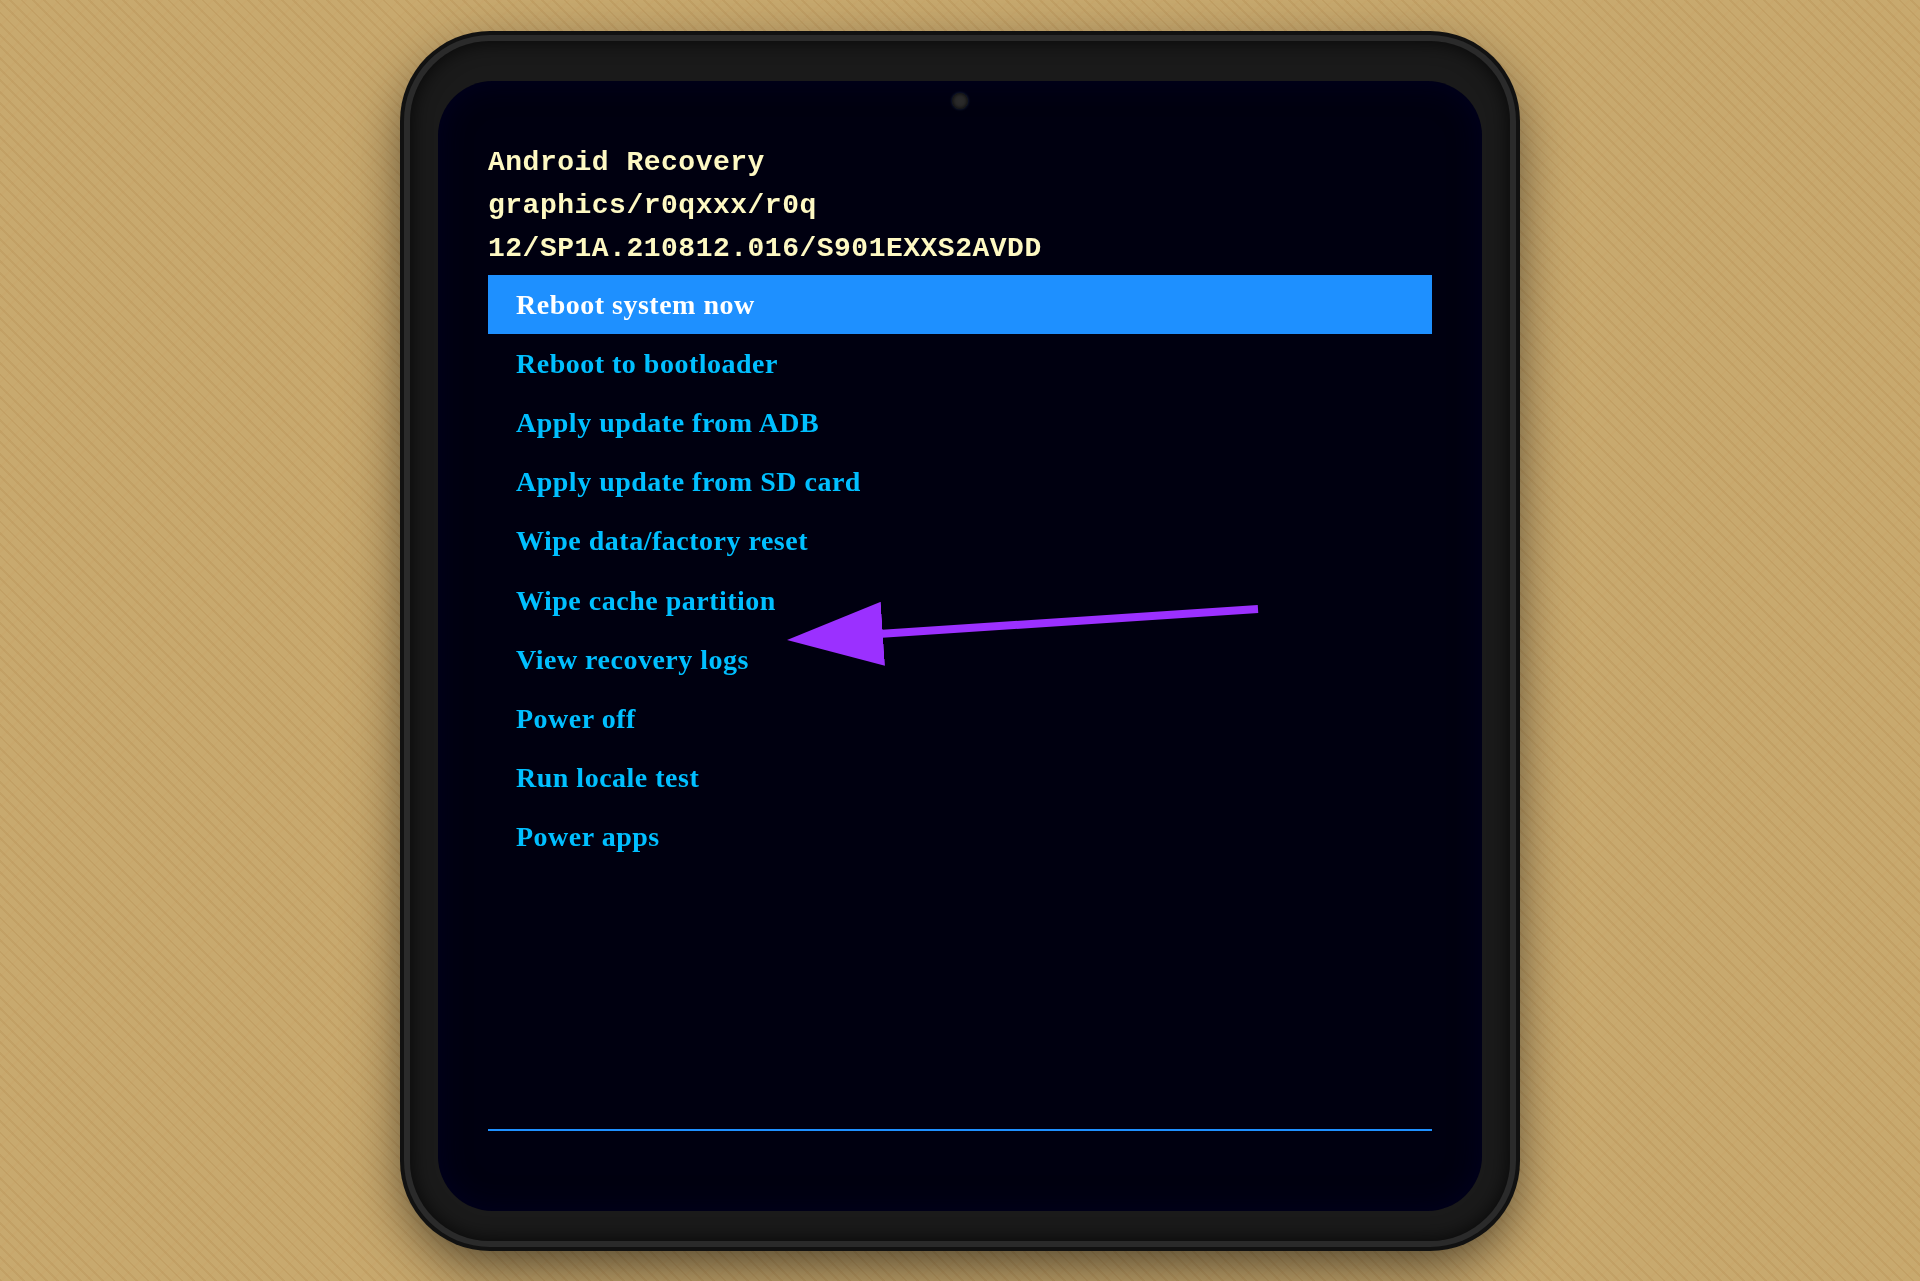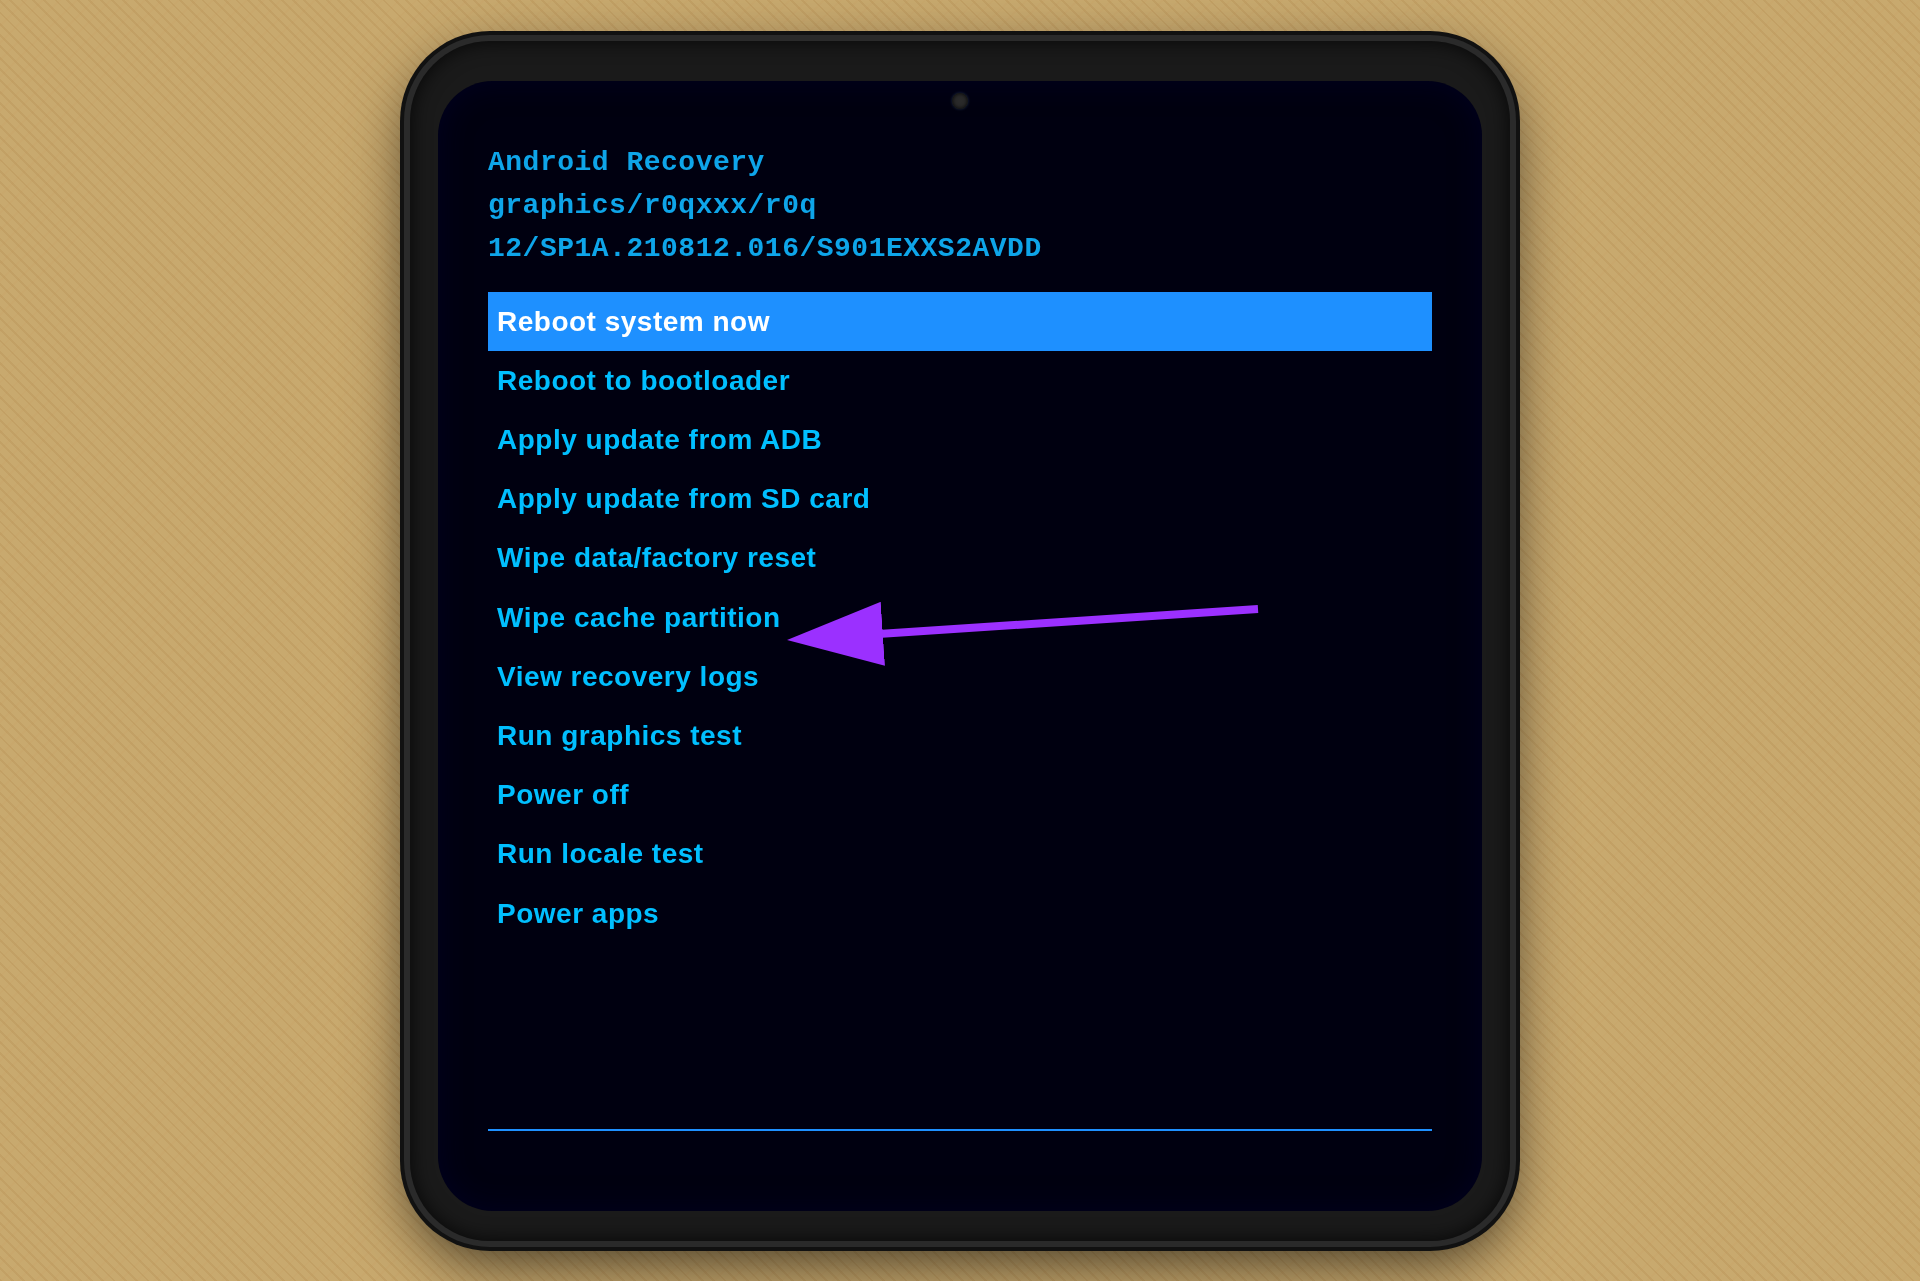--- a/index.html
+++ b/index.html
@@ -84,12 +84,12 @@
 
     
     .header-info {
-      color: #0ea5e9;
+      color: #fef9c3;
       font-family: 'Courier New', Courier, monospace;
       font-size: 28px;
       font-weight: bold;
       line-height: 1.55;
-      margin-bottom: 21px;
+      margin-bottom: 4px;
       letter-spacing: 0.5px;
     }
 

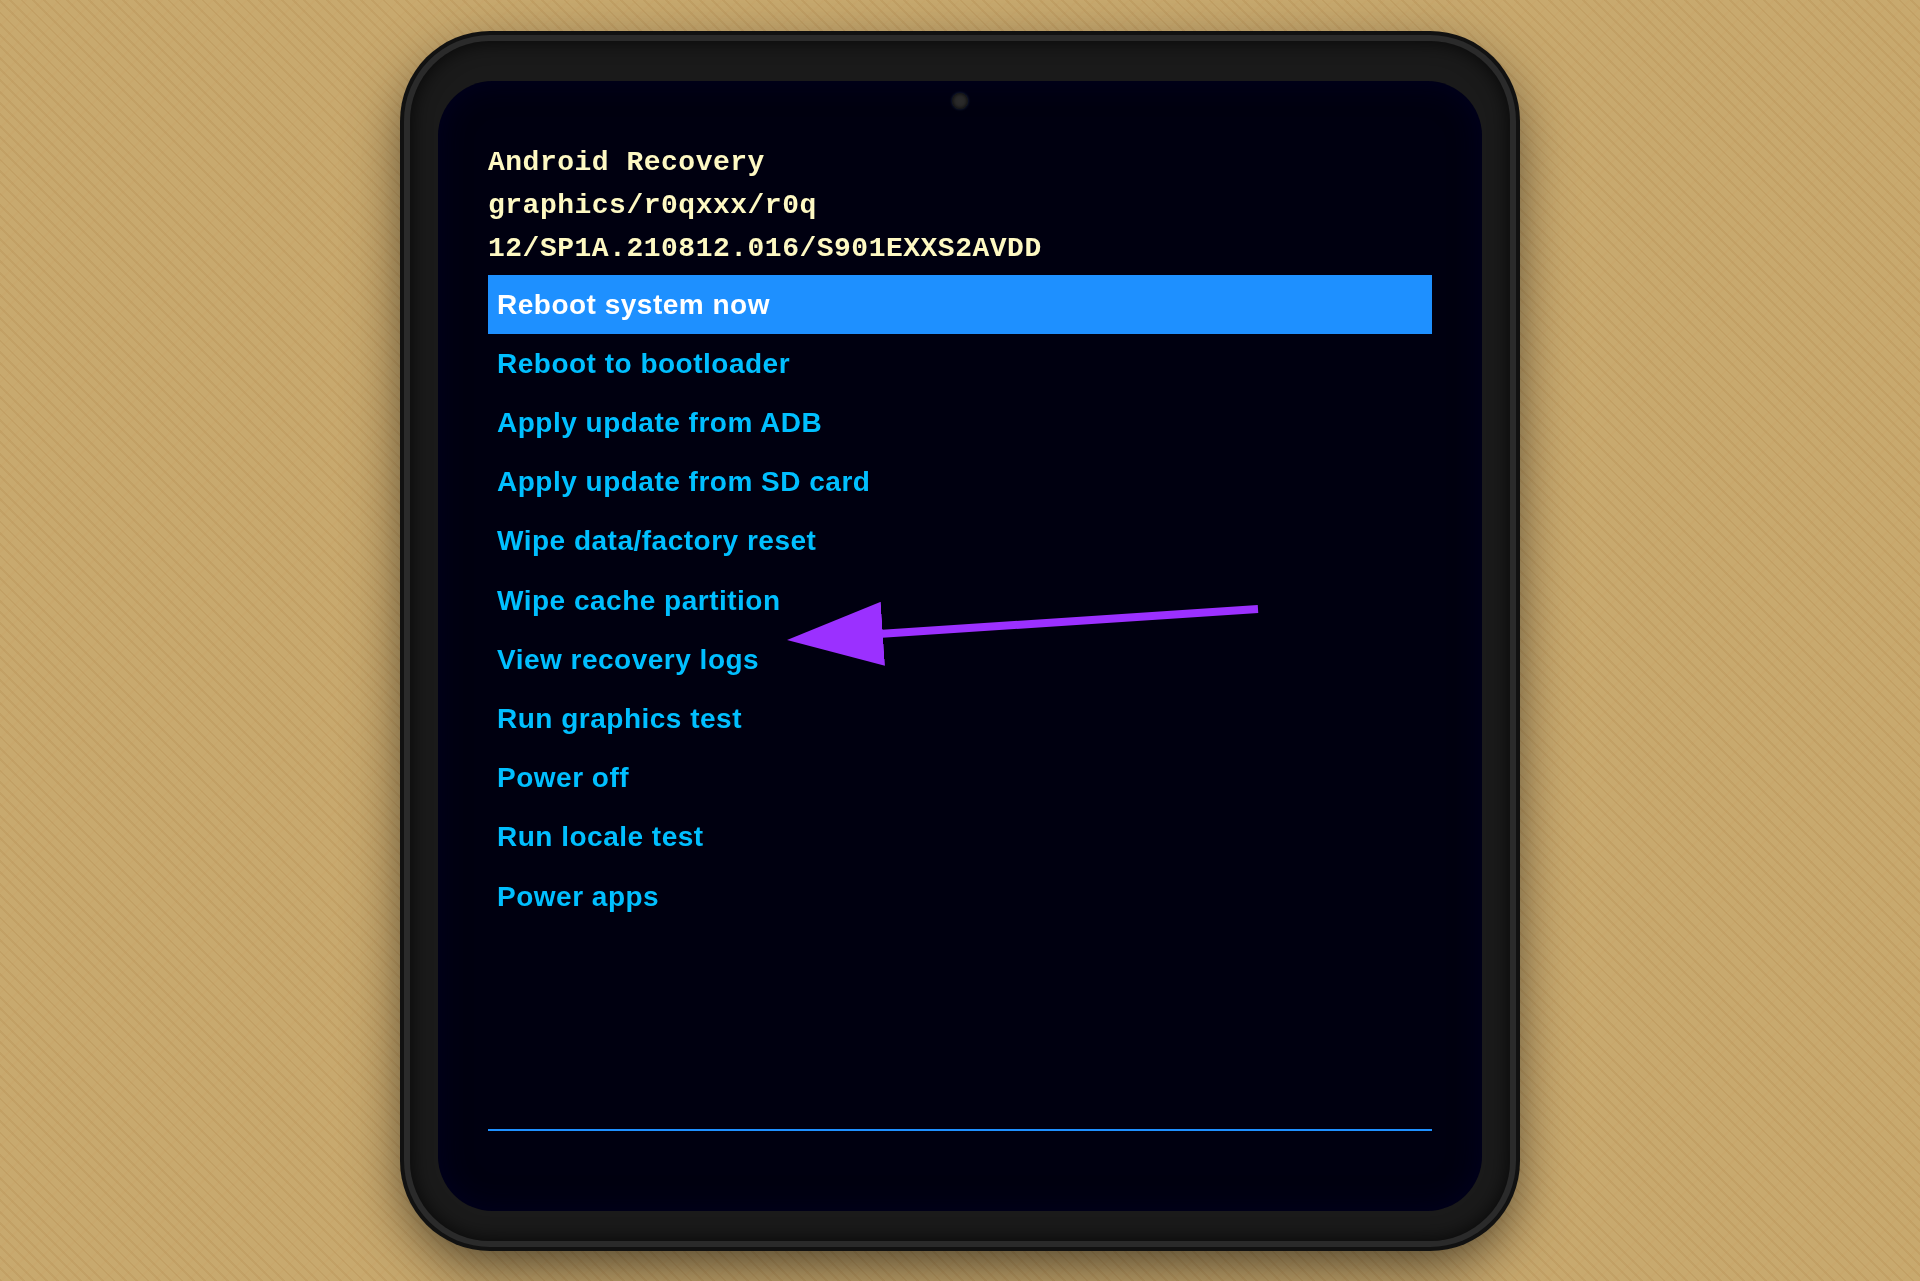--- a/index.html
+++ b/index.html
@@ -102,10 +102,10 @@
 
     
     .menu-item {
-      font-family: Liberation Sans, sans-serif;
+      font-family: Liberation Serif, serif;
       font-size: 28px;
       font-weight: bold;
-      padding: 10px 9px;
+      padding: 10px 28px;
       color: #00BFFF;
       letter-spacing: 0.5px;
       line-height: 1.4;

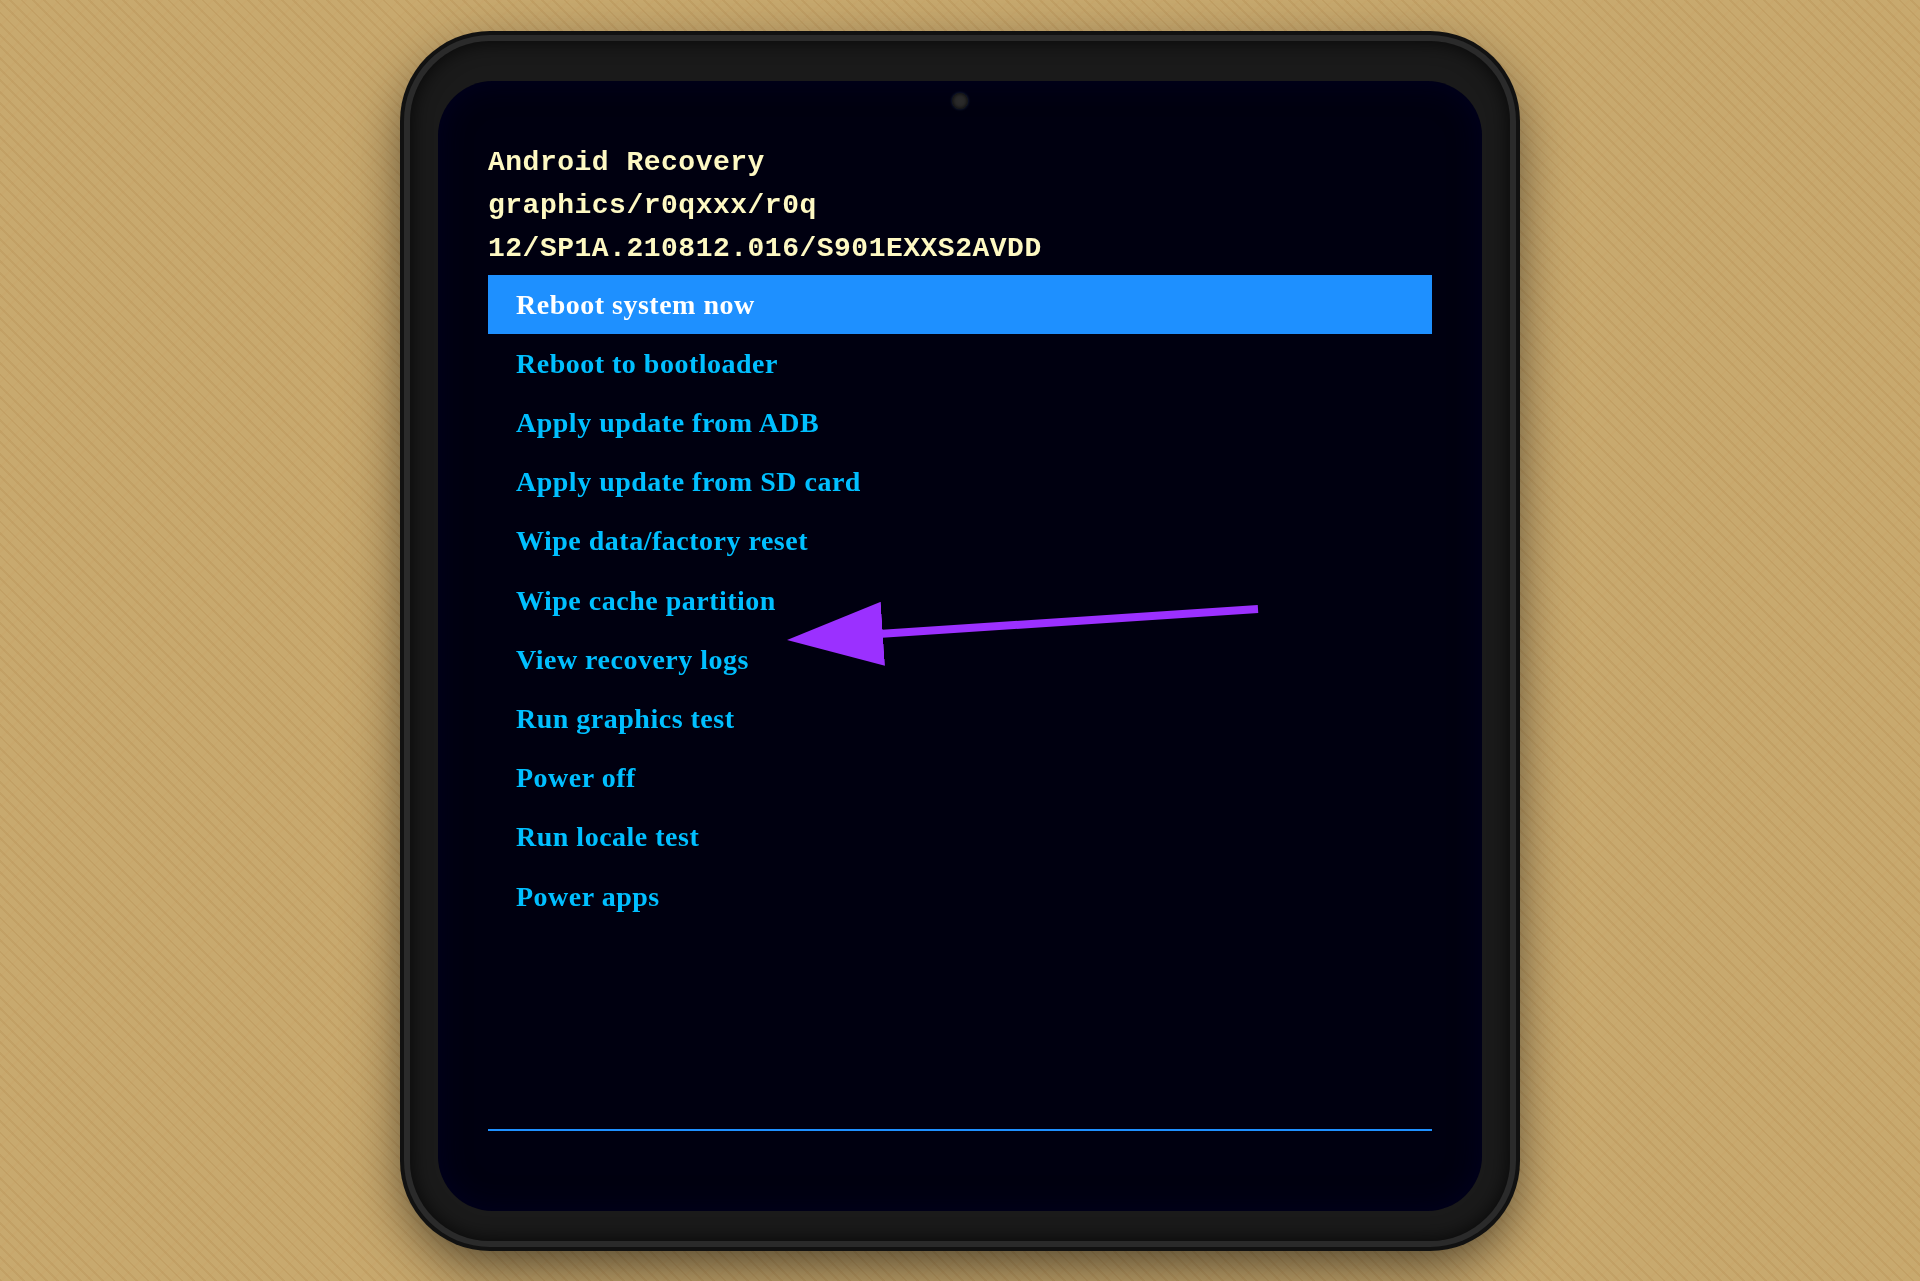--- a/index.html
+++ b/index.html
@@ -183,9 +183,6 @@
           <span>View recovery logs</span>
         </div>
         <div class="menu-item">
-          <span>Run graphics test</span>
-        </div>
-        <div class="menu-item">
           <span>Power off</span>
         </div>
         <div class="menu-item">

